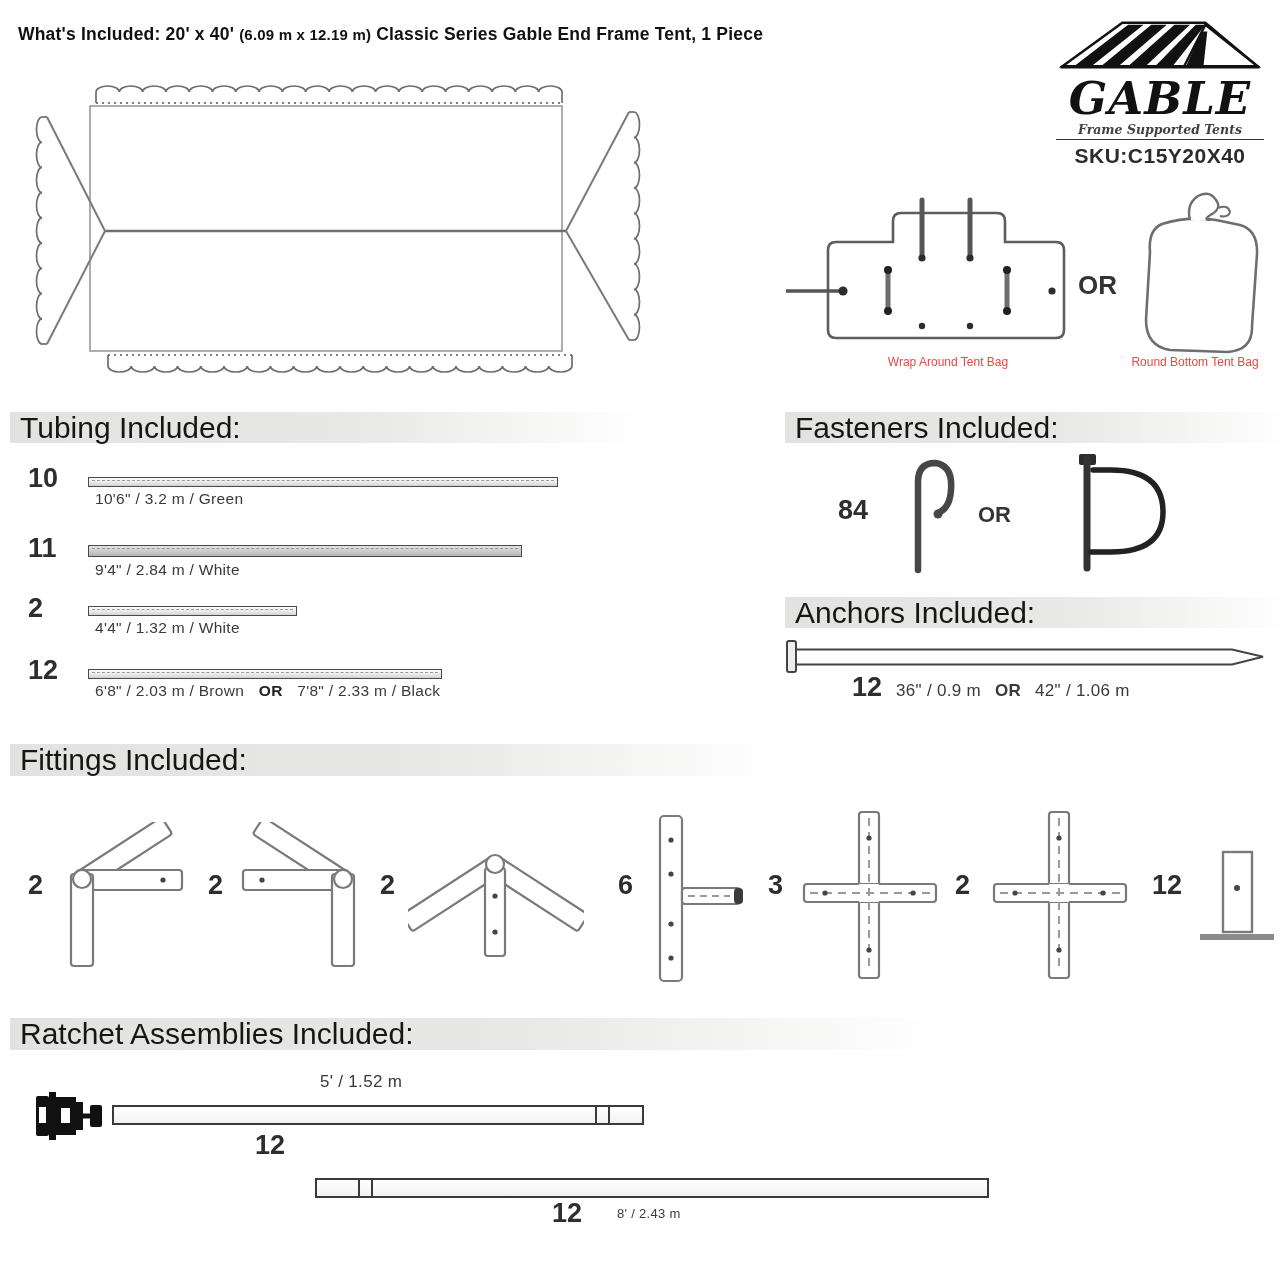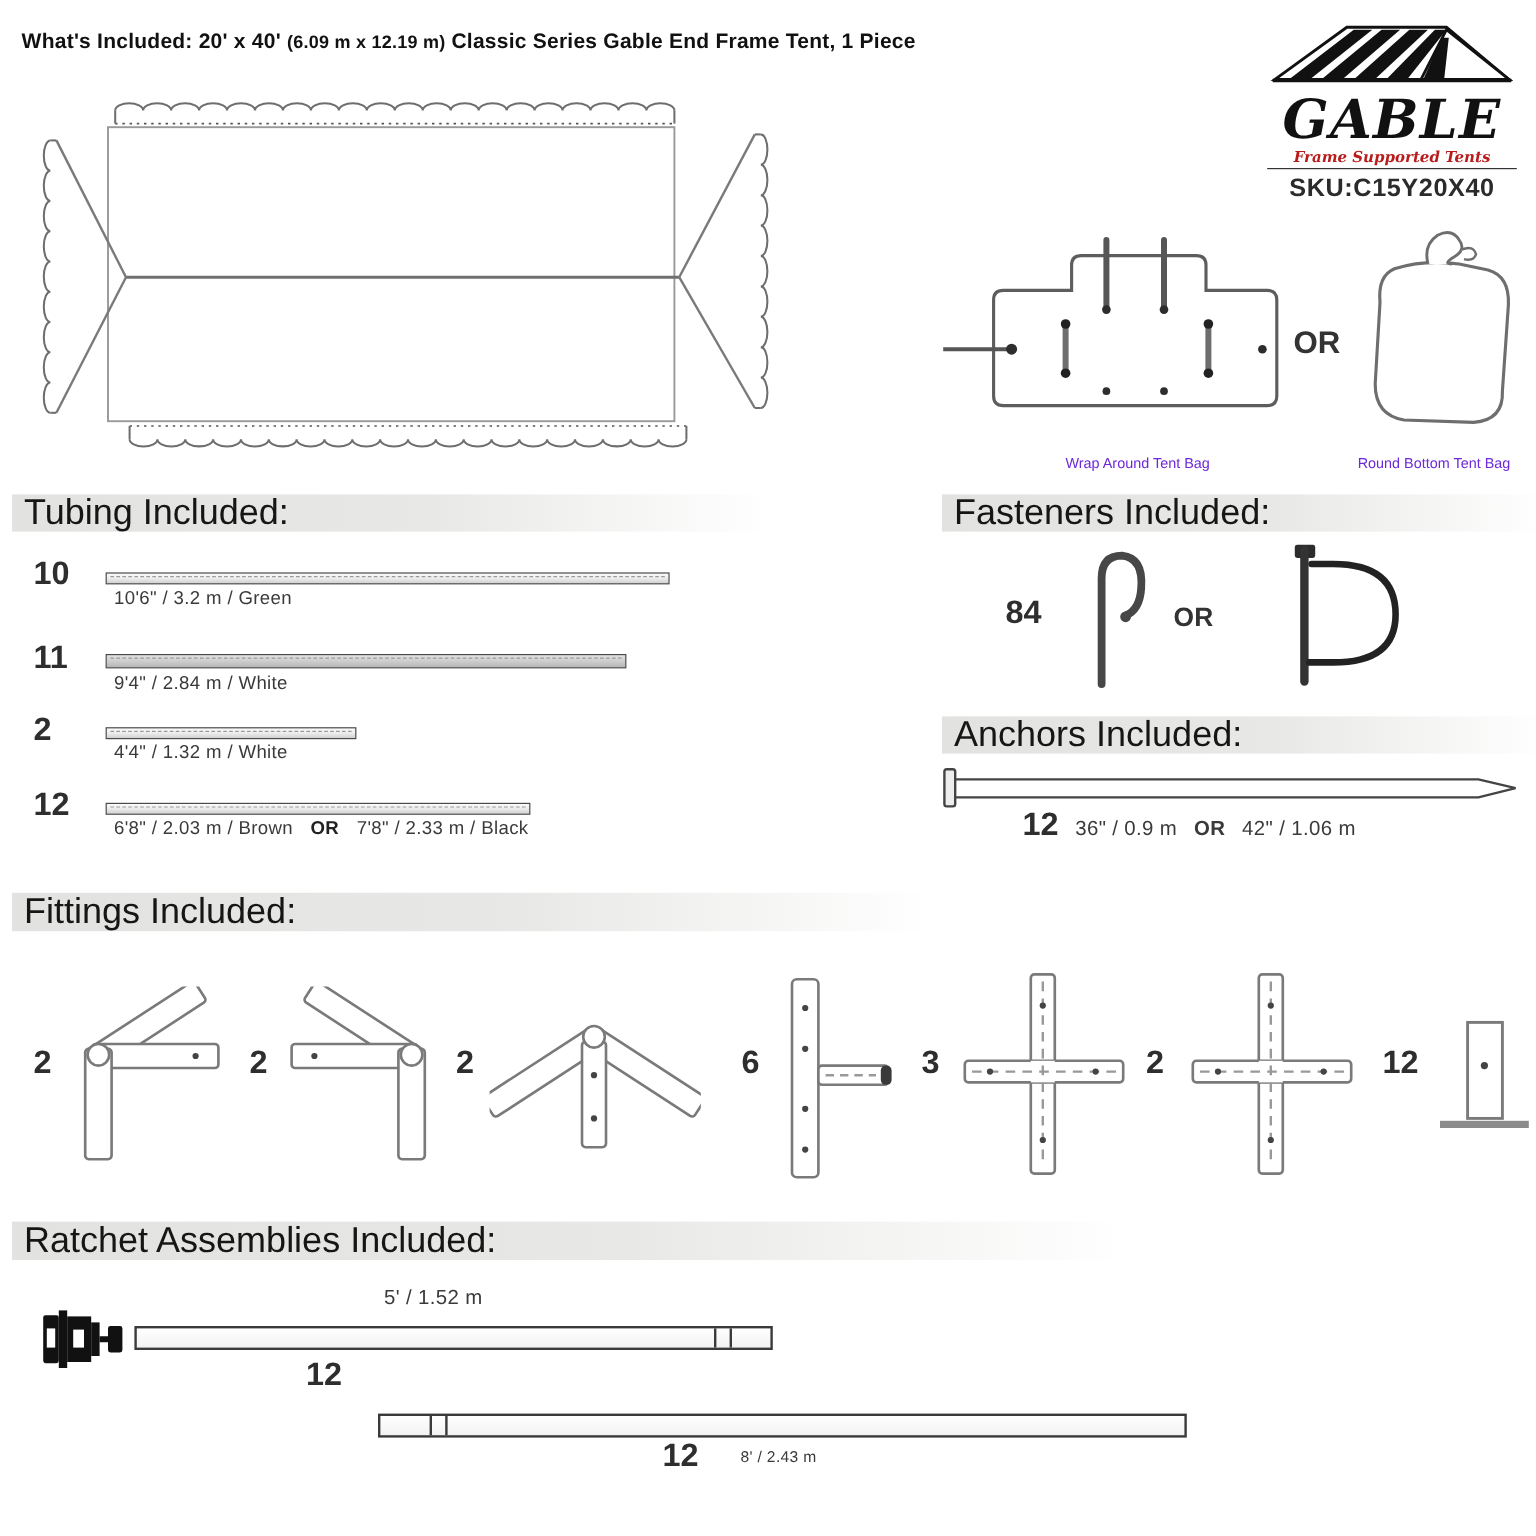--- a/index.html
+++ b/index.html
@@ -14,7 +14,7 @@
   .logo-brand{font-family:"DejaVu Serif","Liberation Serif",serif;font-style:italic;font-weight:bold;
               font-size:45px;line-height:.95;letter-spacing:1px;color:#111;margin-top:2px;}
   .logo-tagline{font-family:"DejaVu Serif","Liberation Serif",serif;font-style:italic;font-weight:bold;
-                font-size:12.5px;color:#b91c1c;border-bottom:1.5px solid #333;padding-bottom:2px;margin:1px 8px 4px 8px;text-align:center;}
+                font-size:12.5px;color:#404040;border-bottom:1.5px solid #333;padding-bottom:2px;margin:1px 8px 4px 8px;text-align:center;}
   .logo-sku{font-size:21px;font-weight:bold;color:#2b2b2b;letter-spacing:.5px;}
   
   .bar{height:31px;line-height:31px;padding-left:10px;font-size:30px;font-weight:normal;color:#161616;

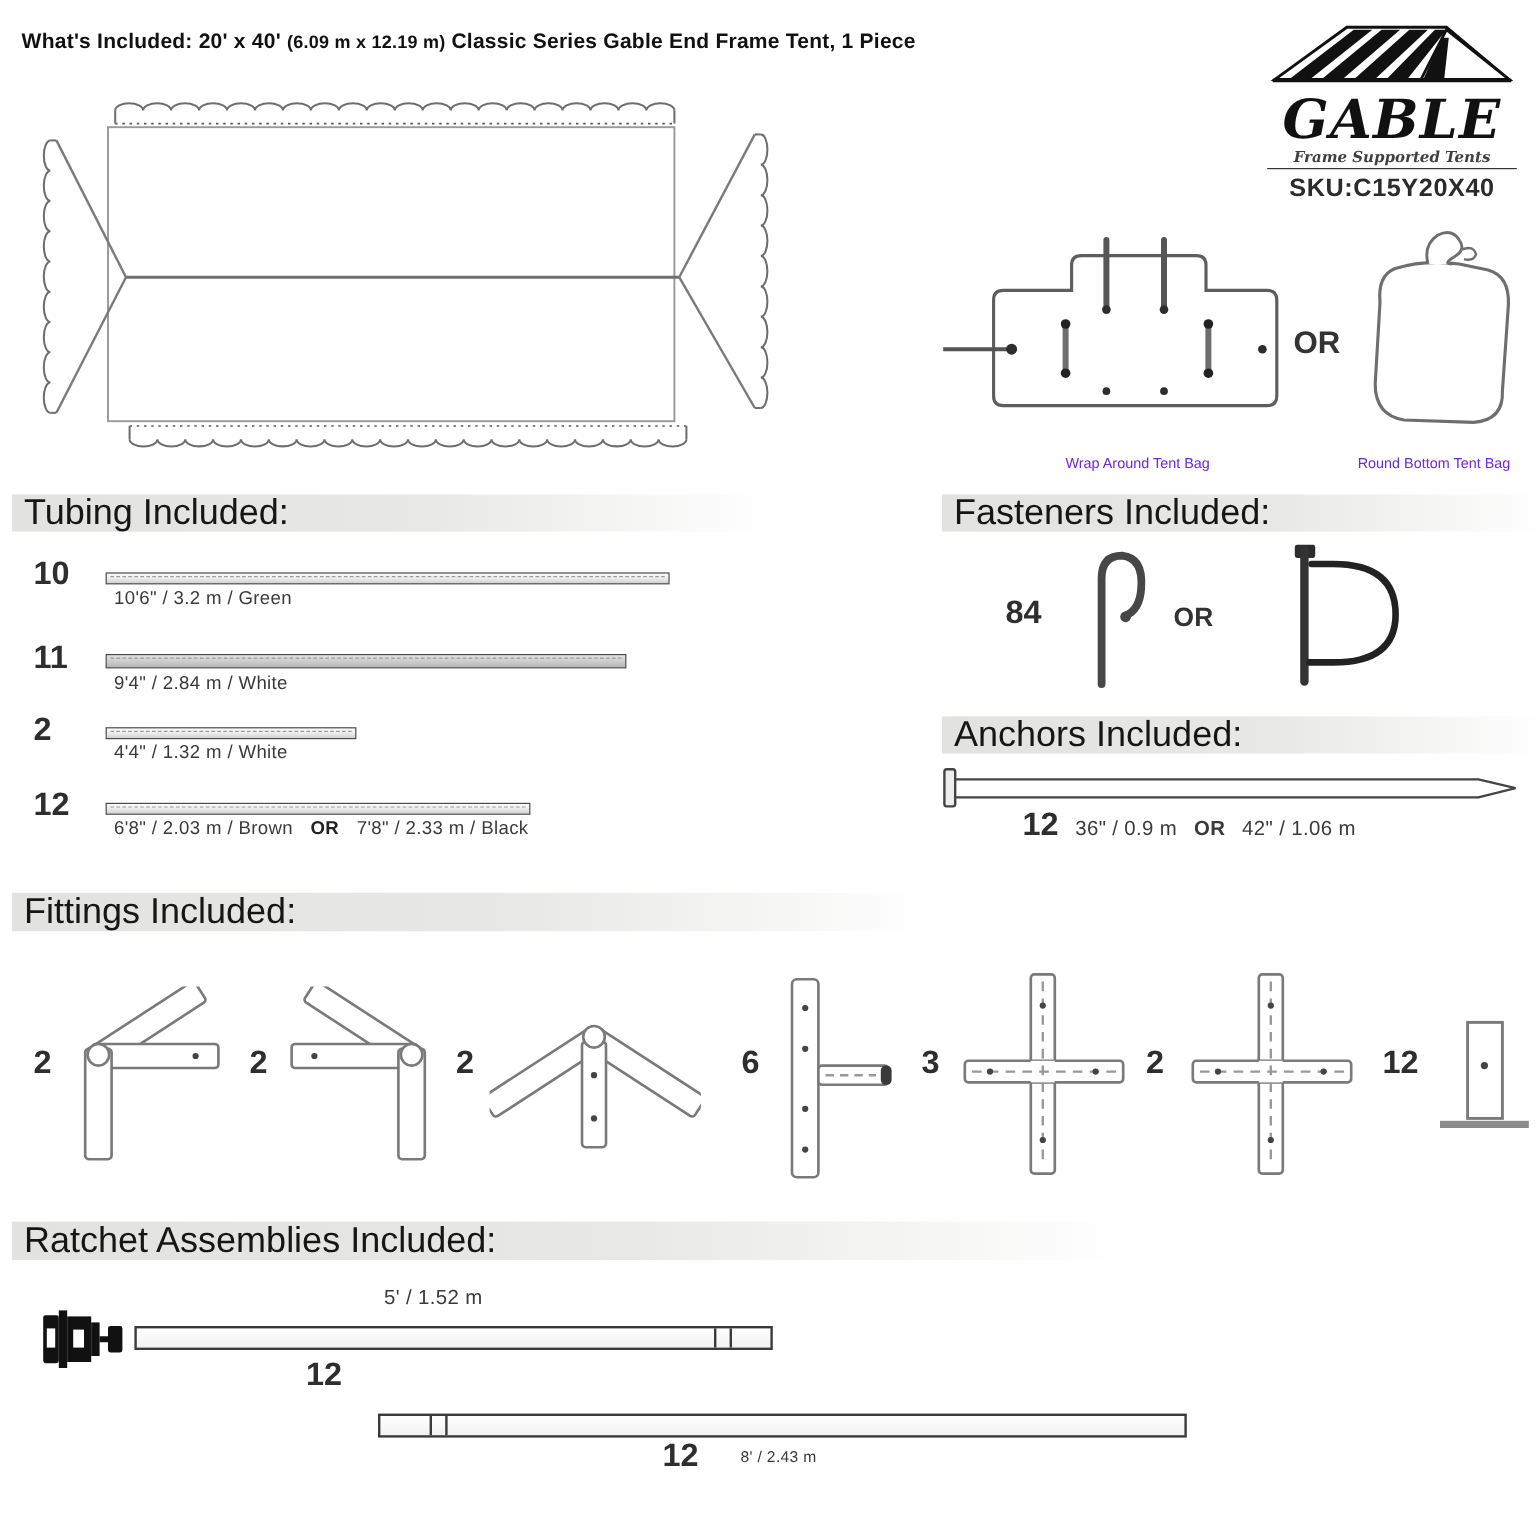--- a/index.html
+++ b/index.html
@@ -24,7 +24,7 @@
   .qty-r{width:52px;text-align:left;}
   .lbl{font-size:15.5px;color:#3a3a3a;white-space:nowrap;letter-spacing:.3px;}
   .lbl b{color:#222;}
-  .small-lbl{font-size:12px;color:#6d28d9;white-space:nowrap;margin-top:24px;}
+  .small-lbl{font-size:12px;color:#ef4444;white-space:nowrap;}
   .or-big{font-size:26px;font-weight:bold;color:#333;}
   .or-mid{font-size:22px;font-weight:bold;color:#333;}
   

